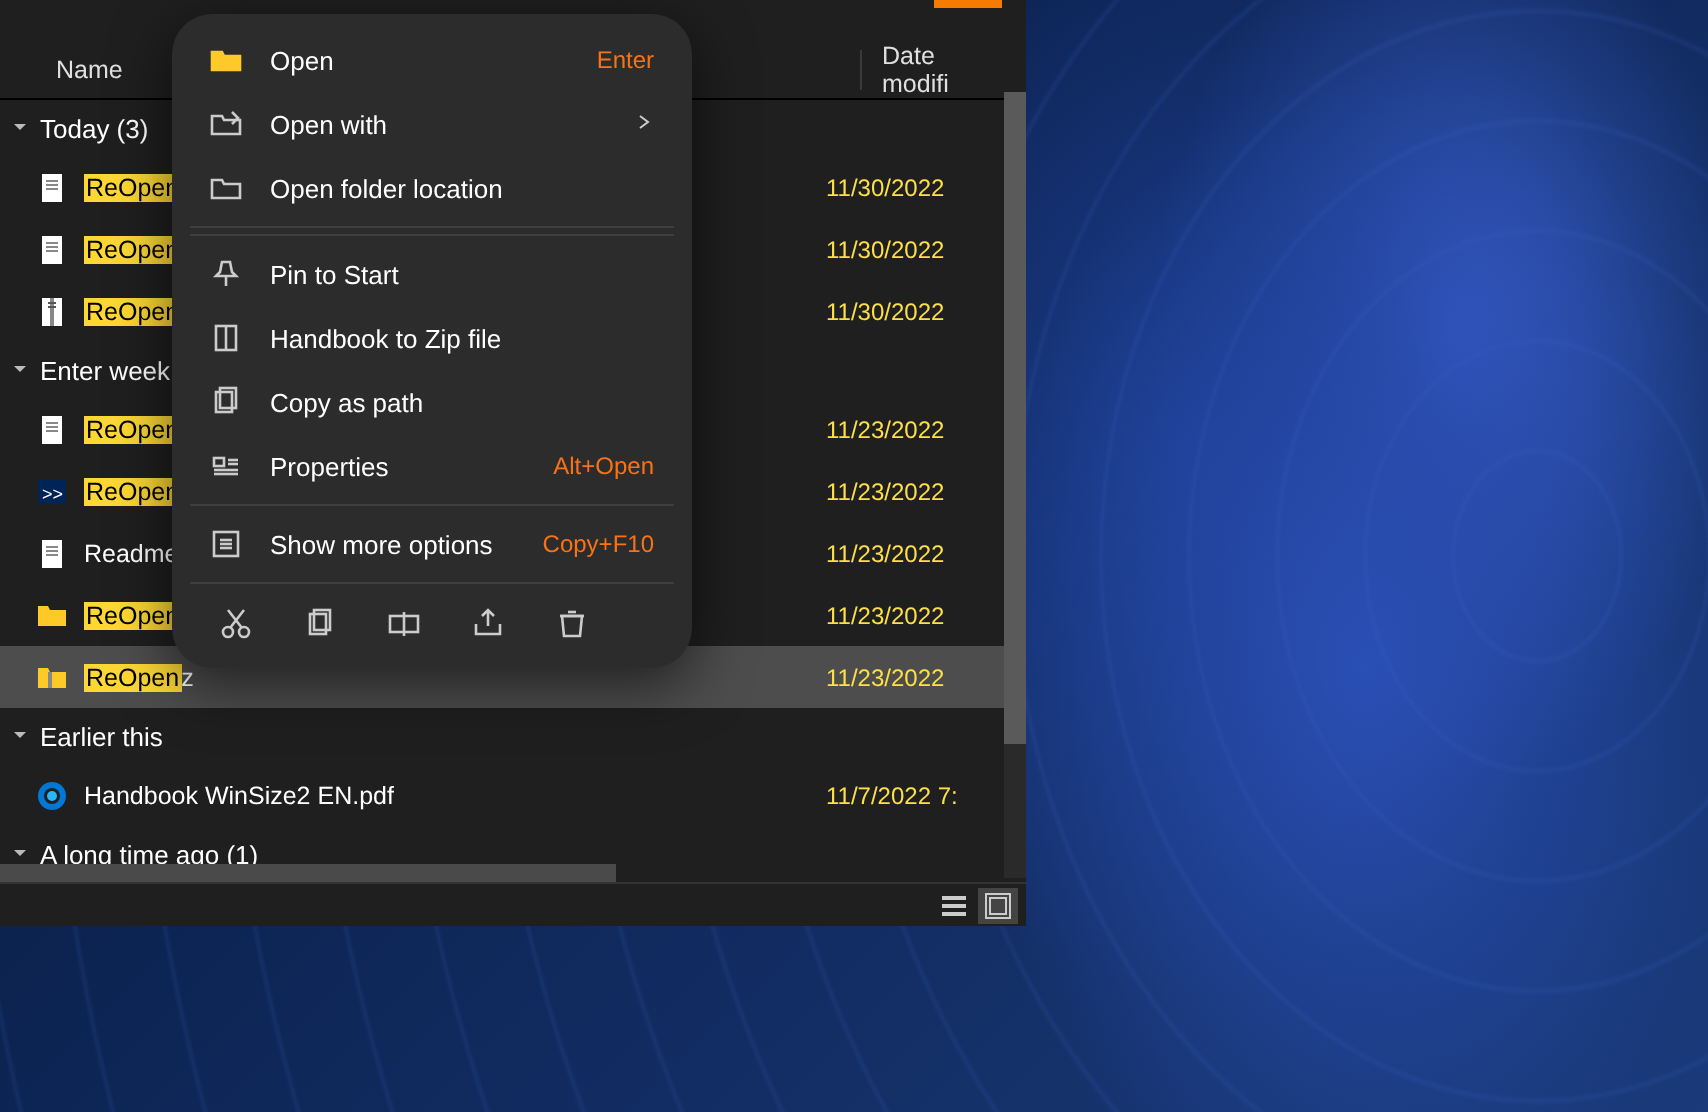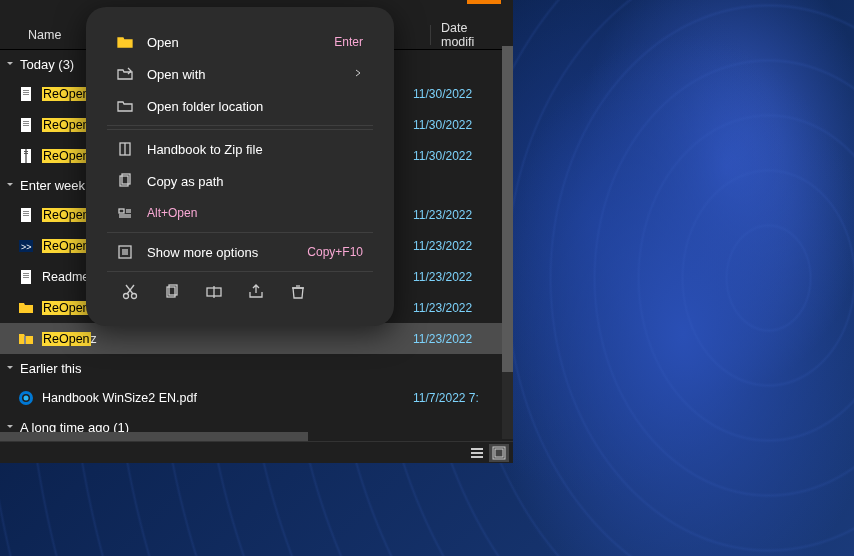--- a/index.html
+++ b/index.html
@@ -36,7 +36,7 @@
   .scroll-thumb { width:11px; background:#5a5a5a; position:absolute; }
   .scroll-h { position:absolute; left:0; bottom:22px; height:9px; width:308px; background:#4a4a4a; }
   
-  .ctx { position:absolute; left:86px; top:7px; width:308px; background:#2c2c2c; border-radius:20px; padding:19px; box-shadow:0 8px 30px rgba(0,0,0,0.6); color:#fff; font-size:13px; }
+  .ctx { position:absolute; left:86px; top:7px; width:260px; background:#2c2c2c; border-radius:20px; padding:7px; box-shadow:0 8px 30px rgba(0,0,0,0.6); color:#fff; font-size:13px; }
   .ctx-item { display:flex; align-items:center; height:32px; padding:0 12px; border-radius:4px; gap:14px; }
   .ctx-ico { width:16px; height:16px; display:flex; align-items:center; justify-content:center; flex-shrink:0; }
   .ctx-ico svg { width:16px; height:16px; stroke:#ccc; fill:none; stroke-width:1.3; }

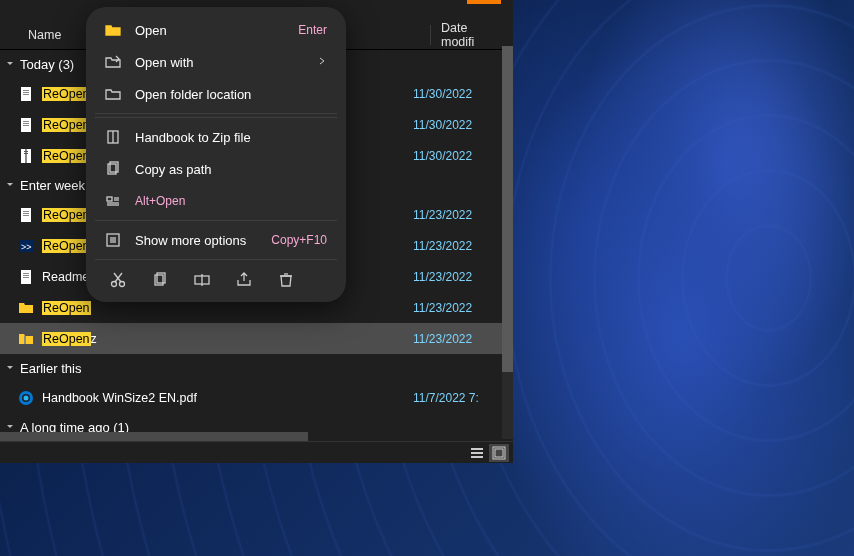--- a/index.html
+++ b/index.html
@@ -41,7 +41,7 @@
   .ctx-ico { width:16px; height:16px; display:flex; align-items:center; justify-content:center; flex-shrink:0; }
   .ctx-ico svg { width:16px; height:16px; stroke:#ccc; fill:none; stroke-width:1.3; }
   .ctx-label { flex:1; }
-  .ctx-accel { color:#f9a8d4; font-size:12px; }
+  .ctx-accel { color:#f97316; font-size:12px; }
   .ctx-sep { height:1px; background:#3f3f3f; margin:3px 2px; }
   .ctx-toolbar { display:flex; justify-content:flex-start; gap:24px; padding:8px 16px 6px; }
   .ctx-tbtn { width:18px; height:18px; display:flex; align-items:center; justify-content:center; }

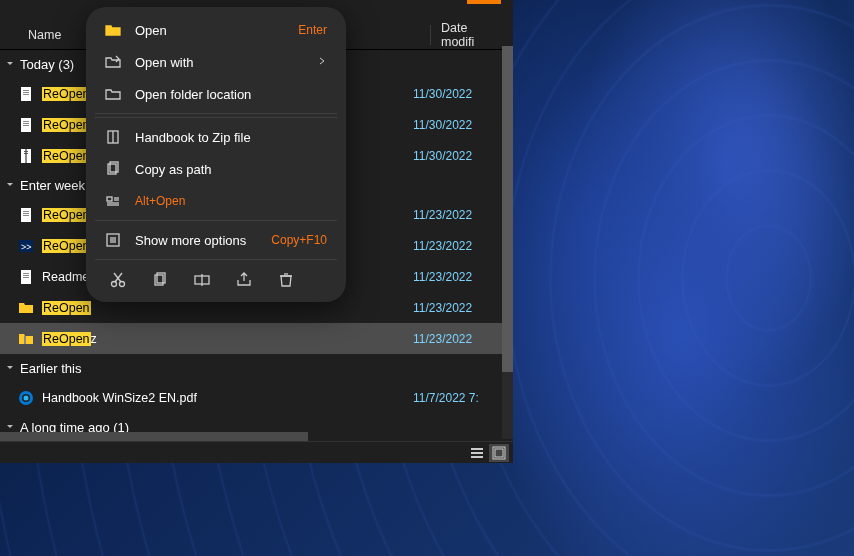--- a/index.html
+++ b/index.html
@@ -27,7 +27,7 @@
   .file-row.sel { background:#4d4d4d; }
   .ficon { width:16px; height:16px; margin-right:8px; display:flex; align-items:center; justify-content:center; flex-shrink:0; }
   .fname { flex:1; white-space:nowrap; overflow:hidden; }
-  .fdate { width:100px; text-align:left; padding-right:8px; color:#7dd3fc; font-size:12px; }
+  .fdate { width:100px; text-align:left; padding-right:8px; color:#fde047; font-size:12px; }
   mark.hl { background:#fdd835; color:#000; padding:0 1px; }
   .status-bar { height:22px; background:#1f1f1f; display:flex; align-items:center; justify-content:flex-end; padding:0 4px; border-top:1px solid #333; }
   .view-btn { width:20px; height:18px; display:flex; align-items:center; justify-content:center; margin-left:2px; }

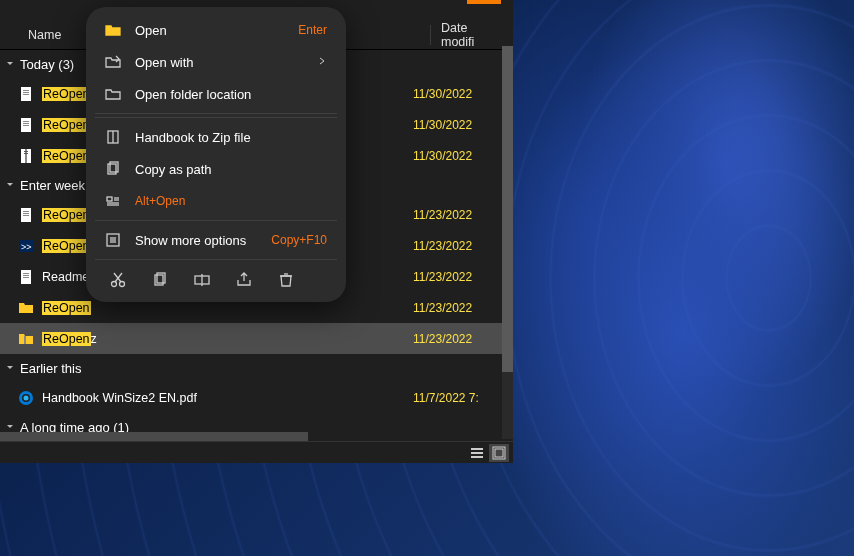--- a/index.html
+++ b/index.html
@@ -253,6 +253,15 @@
     <div class="ctx-item">
       <span class="ctx-ico">
         <svg viewBox="0 0 16 16">
+          <path d="M6 2h4l1 5 2 2H3l2-2z"></path>
+          <line x1="8" y1="9" x2="8" y2="14"></line>
+        </svg>
+      </span>
+      <span class="ctx-label">Pin to Start</span>
+    </div>
+    <div class="ctx-item">
+      <span class="ctx-ico">
+        <svg viewBox="0 0 16 16">
           <rect x="3" y="2" width="10" height="12"></rect>
           <line x1="8" y1="2" x2="8" y2="14"></line>
         </svg>

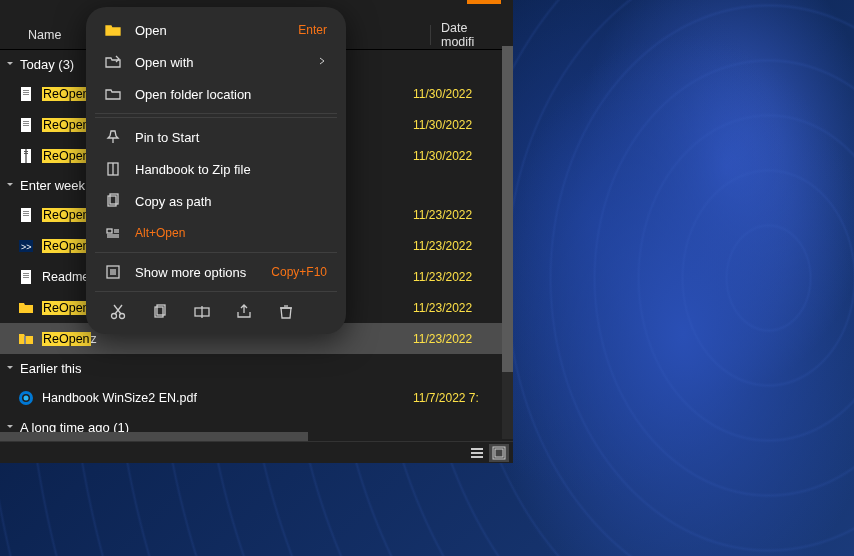--- a/index.html
+++ b/index.html
@@ -287,6 +287,7 @@
           <line x1="9" y1="7" x2="14" y2="7"></line>
         </svg>
       </span>
+      <span class="ctx-label">Properties</span>
       <span class="ctx-accel">Alt+Open</span>
     </div>
     <div class="ctx-sep"></div>

